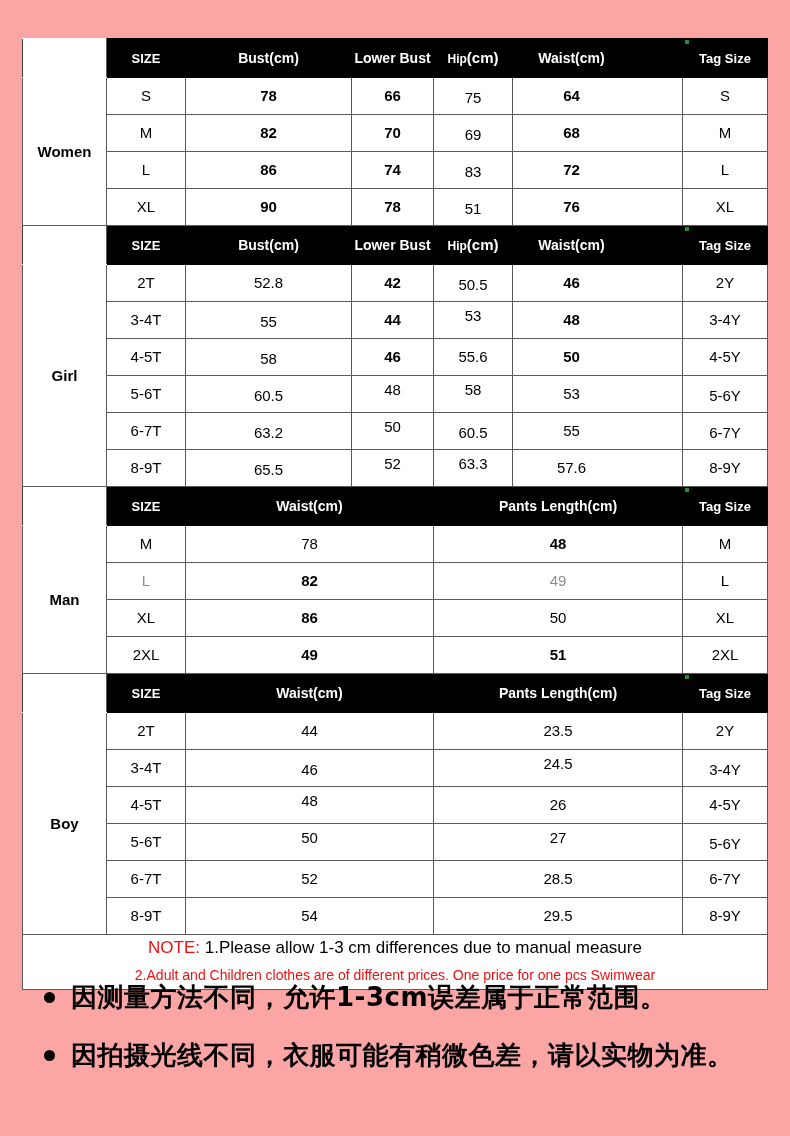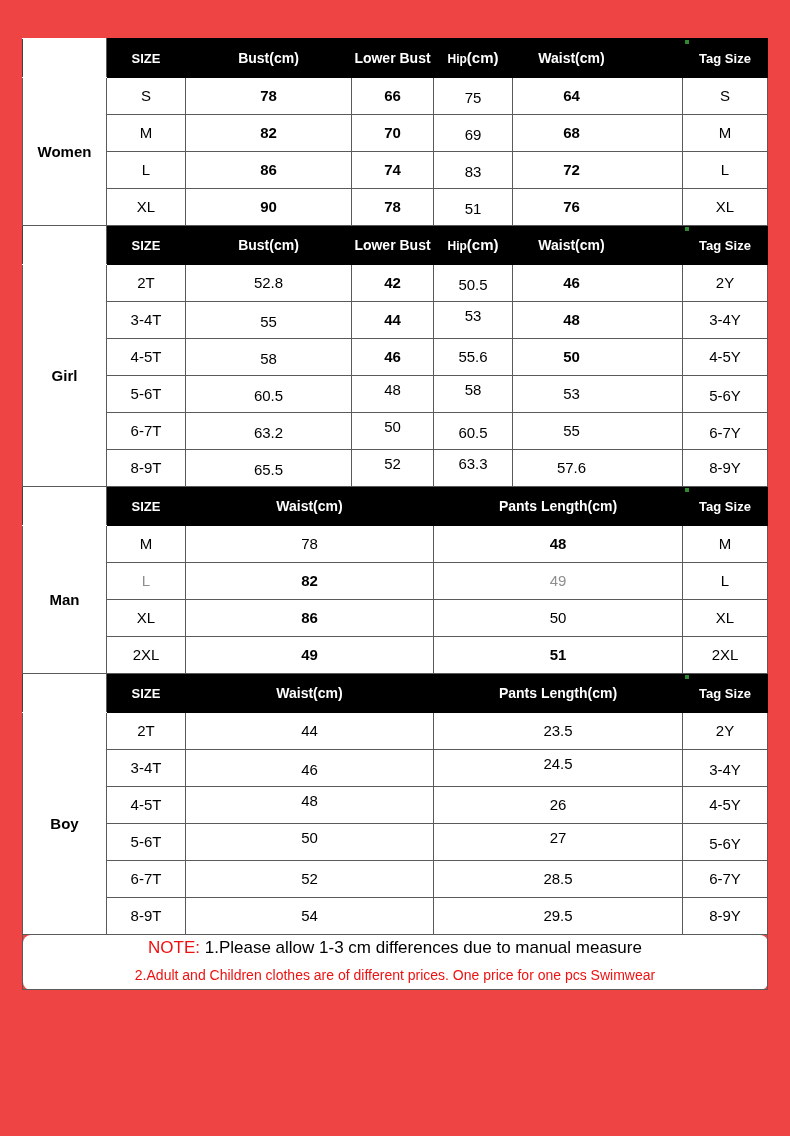--- a/index.html
+++ b/index.html
@@ -19,7 +19,7 @@
     position: relative;
     width: 790px;
     height: 1136px;
-    background: #ef4444;
+    background: #fca5a5;
   }
 
   

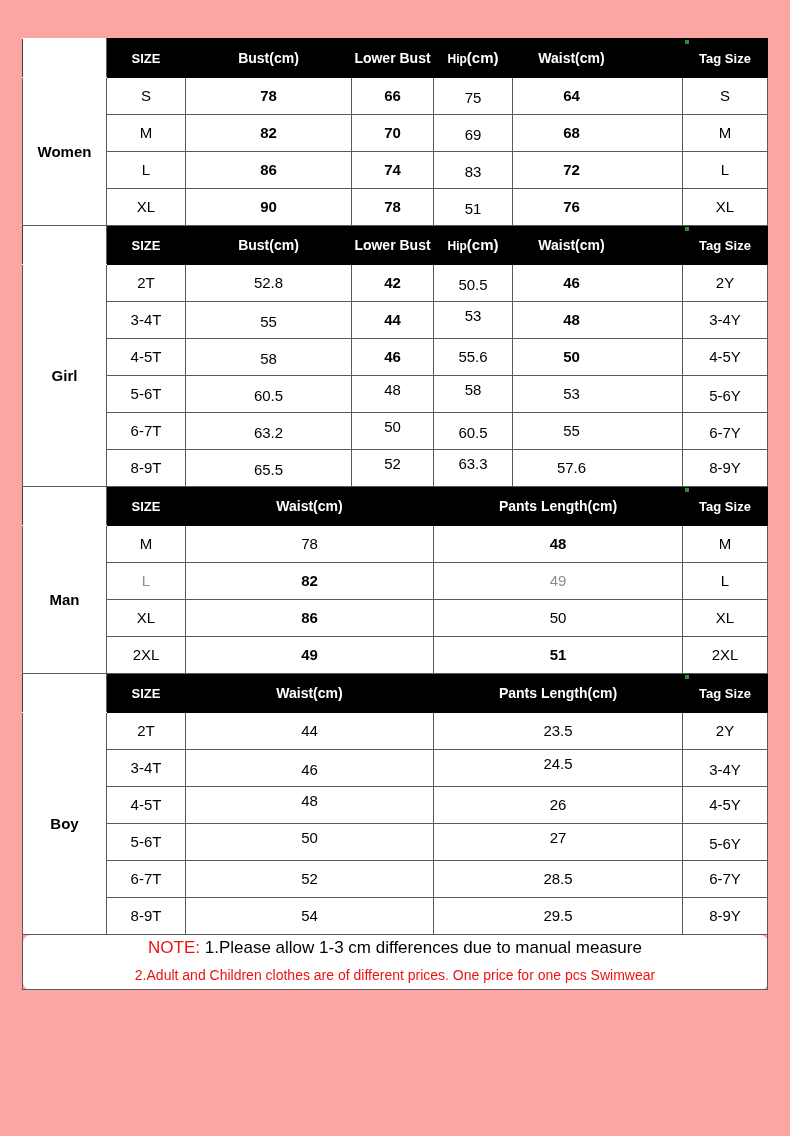--- a/index.html
+++ b/index.html
@@ -110,7 +110,6 @@
     background: #ffffff;
     border-left: 1px solid #404040;
     border-right: 1px solid #404040;
-    border-radius: 8px;
   }
   .note-line1 {
     font-size: 17px;

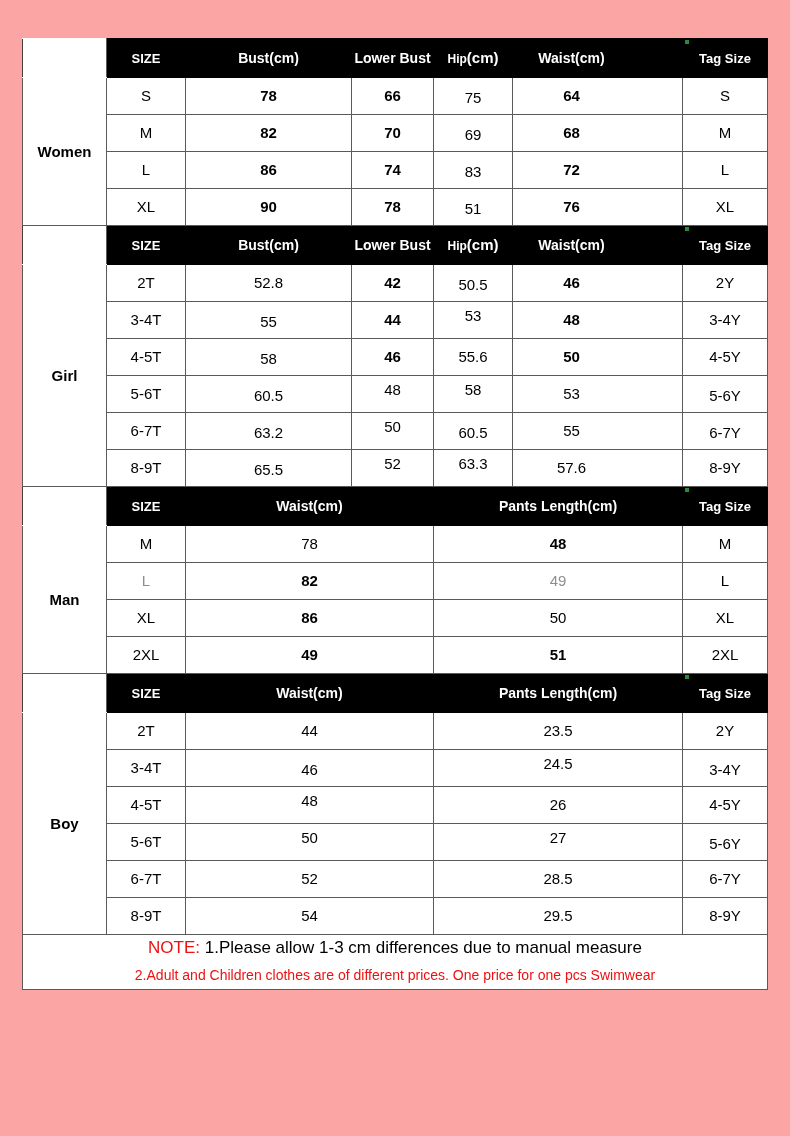--- a/index.html
+++ b/index.html
@@ -367,6 +367,16 @@
       </table>
   </div>
 
+  <div class="bullets">
+    <div class="bullet-row">
+      <span class="bullet-dot"></span>
+      <span class="bullet-text">因测量方法不同，允许1-3cm误差属于正常范围。</span>
+    </div>
+    <div class="bullet-row">
+      <span class="bullet-dot"></span>
+      <span class="bullet-text">因拍摄光线不同，衣服可能有稍微色差，请以实物为准。</span>
+    </div>
+  </div>
 
 </div>
 

